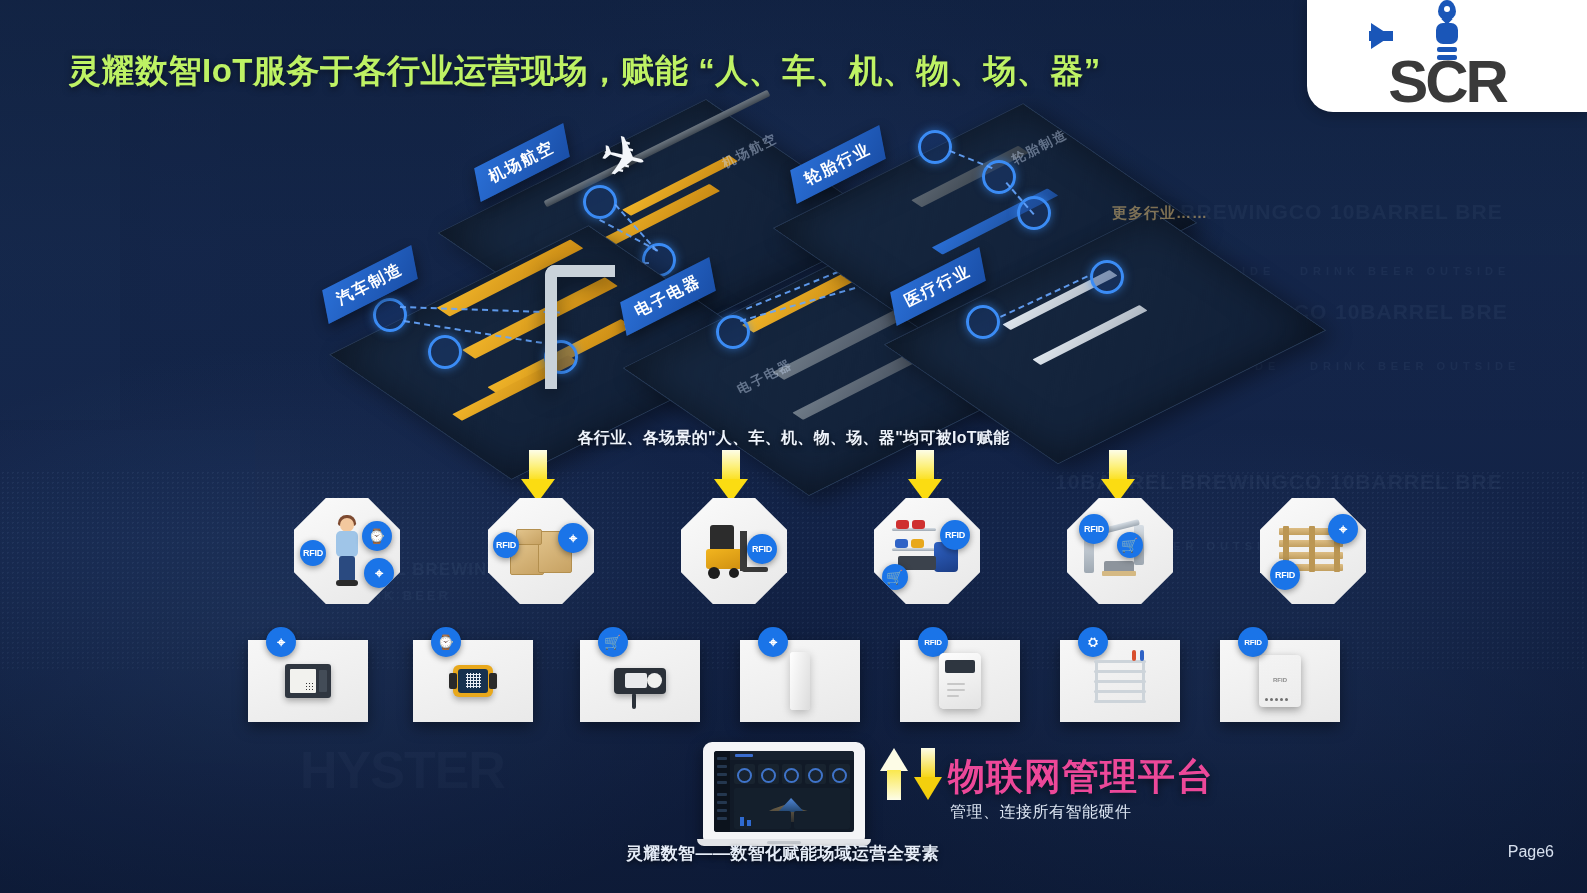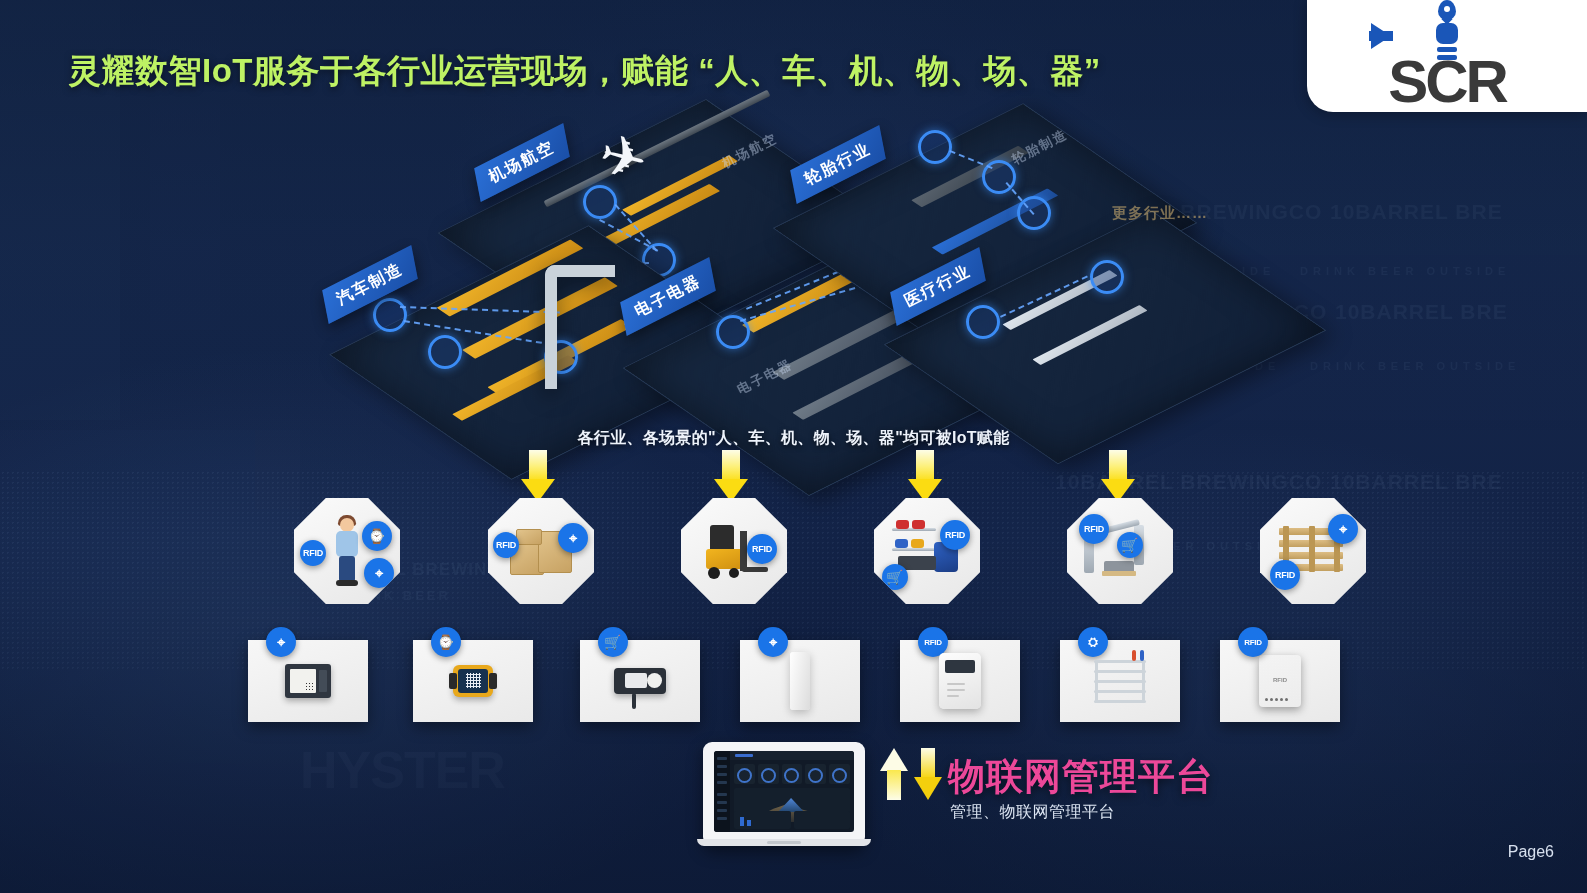--- a/index.html
+++ b/index.html
@@ -710,7 +710,7 @@
   </div>
 
   <div class="plat-title">物联网管理平台</div>
-  <div class="plat-sub">管理、物联网管理平台</div>
+  <div class="plat-sub">管理、连接所有智能硬件</div>
 
   <div class="page-num">Page6</div>
 

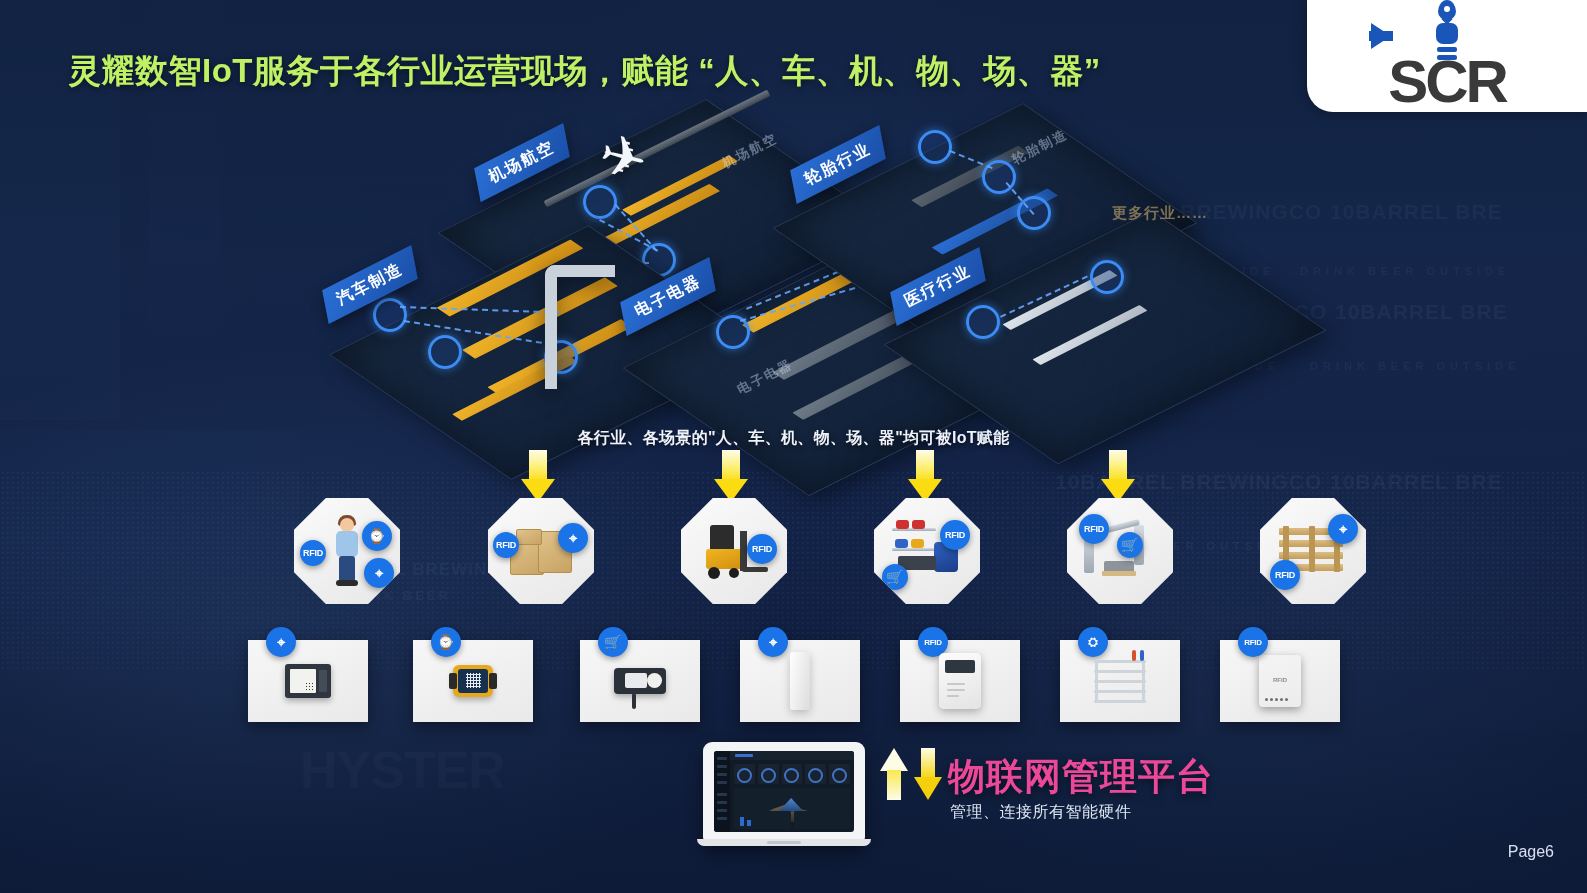--- a/index.html
+++ b/index.html
@@ -712,6 +712,9 @@
   <div class="plat-title">物联网管理平台</div>
   <div class="plat-sub">管理、连接所有智能硬件</div>
 
+  <div class="footer-caption">
+    <span class="inner">灵耀数智——数智化赋能场域运营全要素</span>
+  </div>
   <div class="page-num">Page6</div>
 
 </div>

